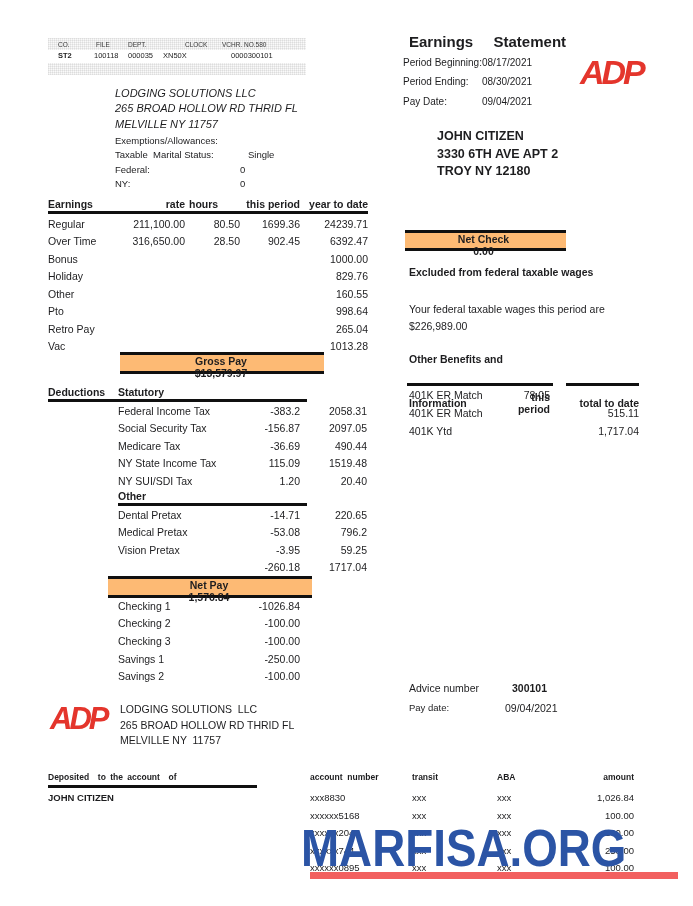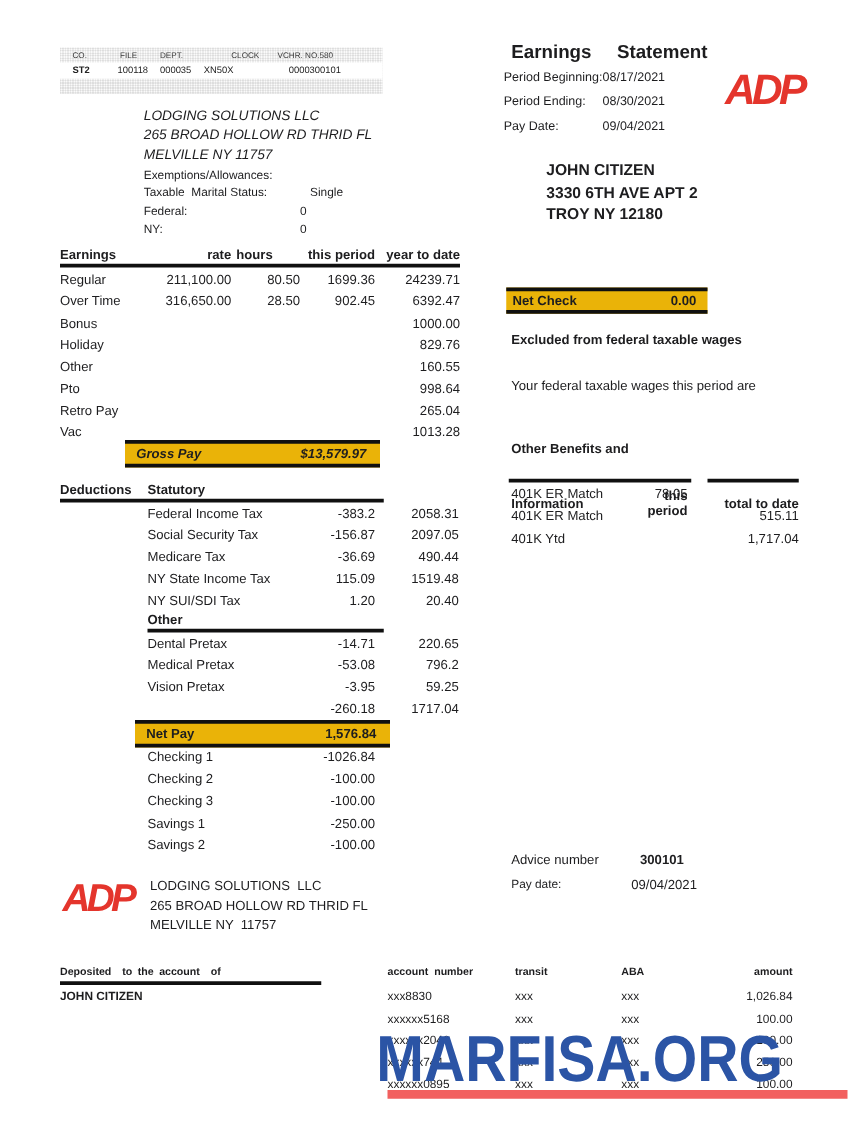--- a/index.html
+++ b/index.html
@@ -22,8 +22,8 @@
   .rule{position:absolute;background:#101010;height:2.5px;}
   
   .bar{position:absolute;box-sizing:border-box;border-top:3px solid #101010;border-bottom:3px solid #101010;
-       background:#eab308;display:flex;justify-content:space-between;align-items:center;
-       font-weight:bold;font-size:10.5px;}
+       background:#fdba74;display:flex;justify-content:space-between;align-items:center;
+       font-weight:bold;font-size:10.5px;flex-direction:column;}
   
   .egrid{display:grid;grid-template-columns:65px 72px 55px 60px 68px;align-items:center;}
   .erow{height:17.5px;}

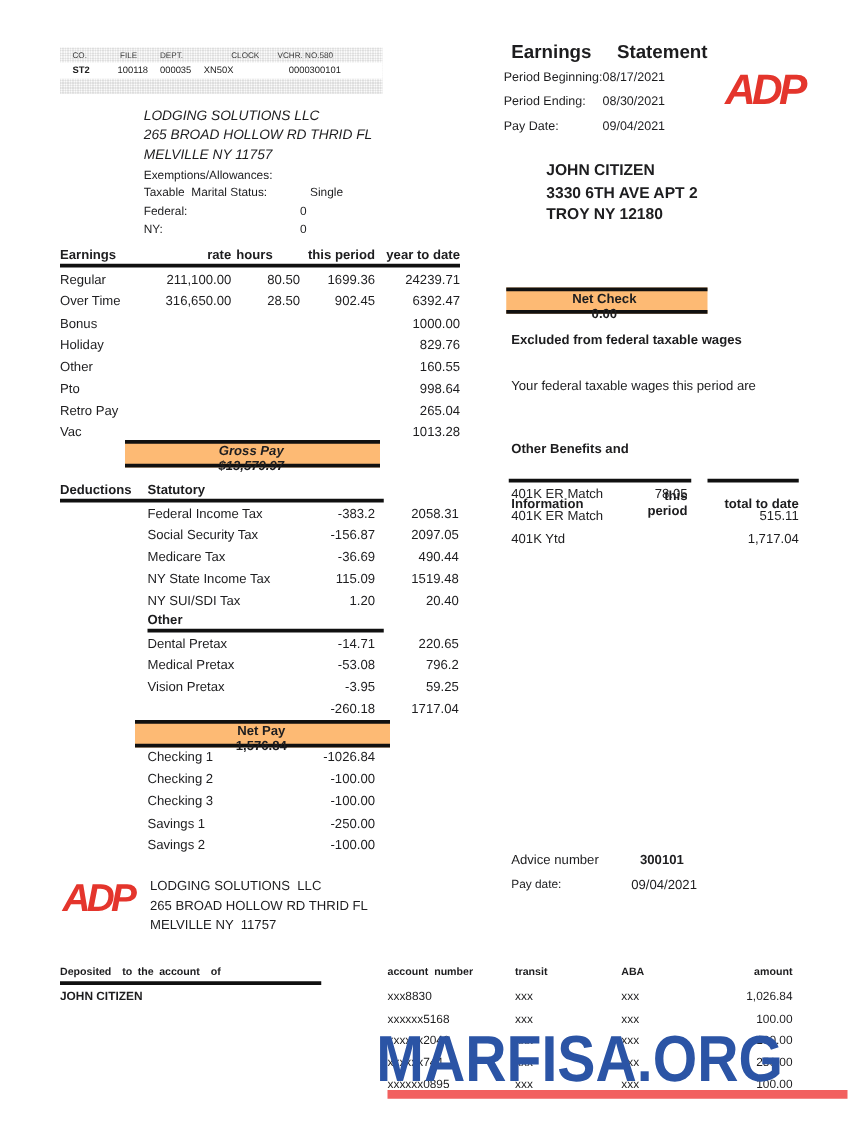--- a/index.html
+++ b/index.html
@@ -281,6 +281,7 @@
   <div class="abs b" style="left:409px;top:266px;font-size:10.5px;">Excluded from federal taxable wages</div>
   <div class="abs" style="left:409px;top:301px;font-size:10.5px;line-height:17px;">
     <div>Your federal taxable wages this period are</div>
+    <div>$226,989.00</div>
   </div>
 
   <div class="abs b" style="left:409px;top:353px;font-size:10.5px;">Other Benefits and</div>

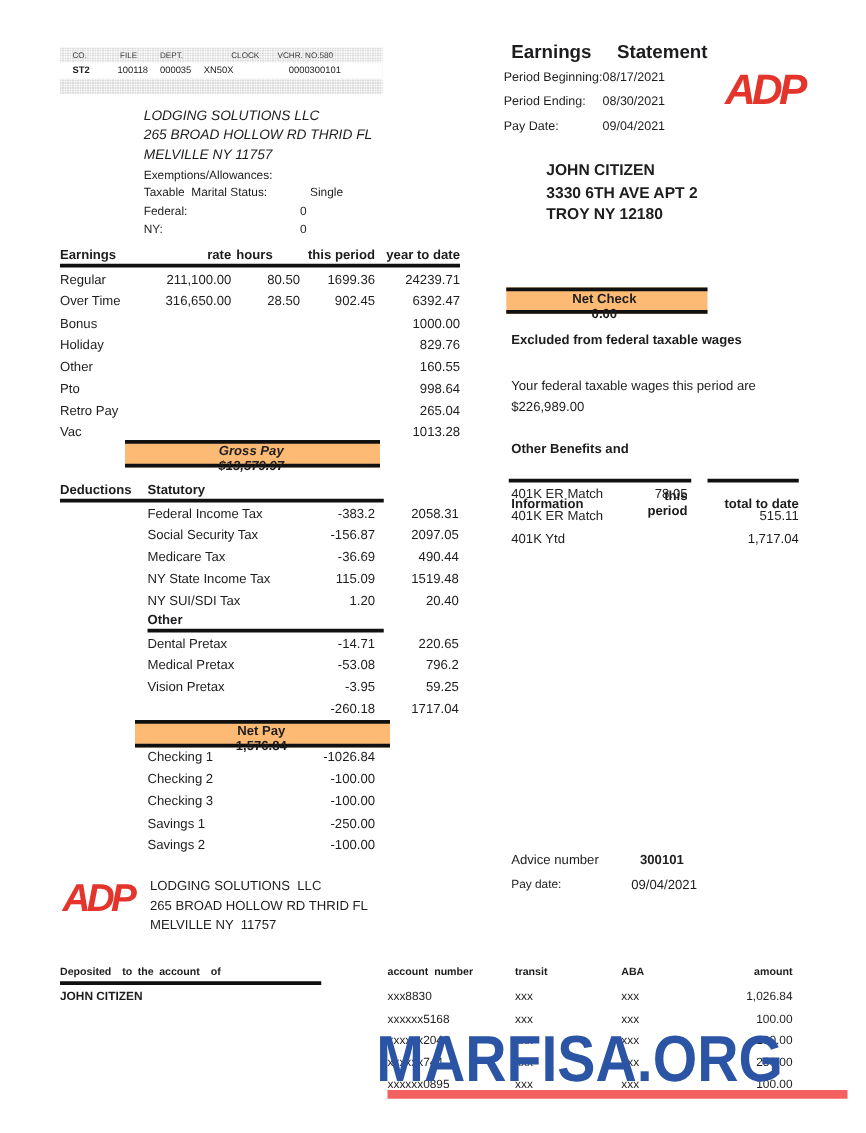--- a/index.html
+++ b/index.html
@@ -180,7 +180,7 @@
     </div>
   </div>
 
-  <div class="bar" style="left:100px;top:352px;width:204px;height:22px;padding:0 11px 0 9px;font-style:italic;">
+  <div class="bar" style="left:120px;top:352px;width:204px;height:22px;padding:0 11px 0 9px;">
     <span>Gross Pay</span>
     <span>$13,579.97</span>
   </div>

